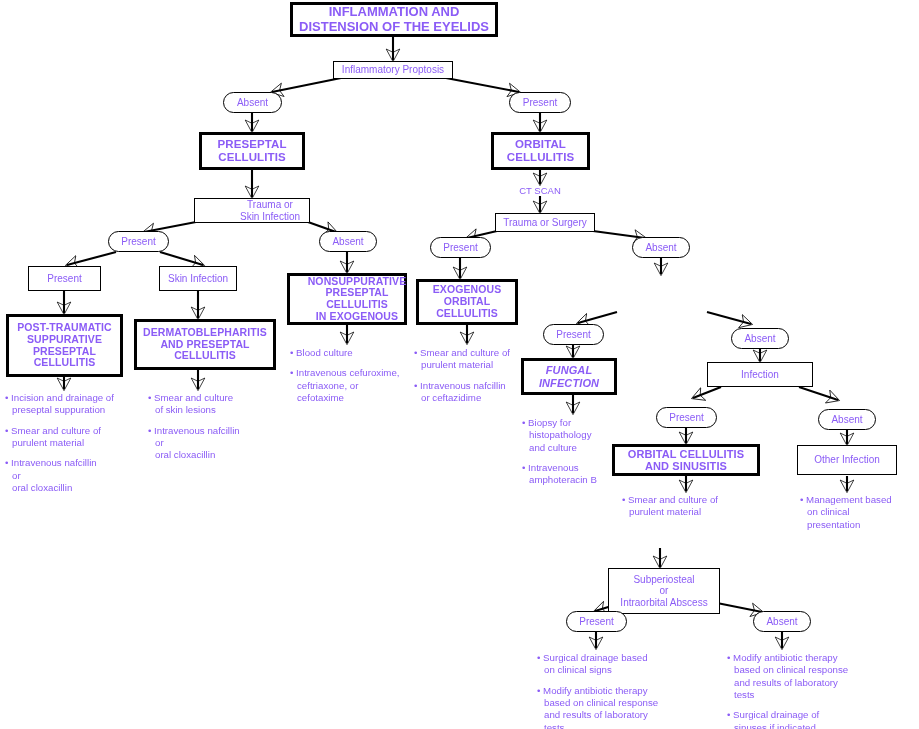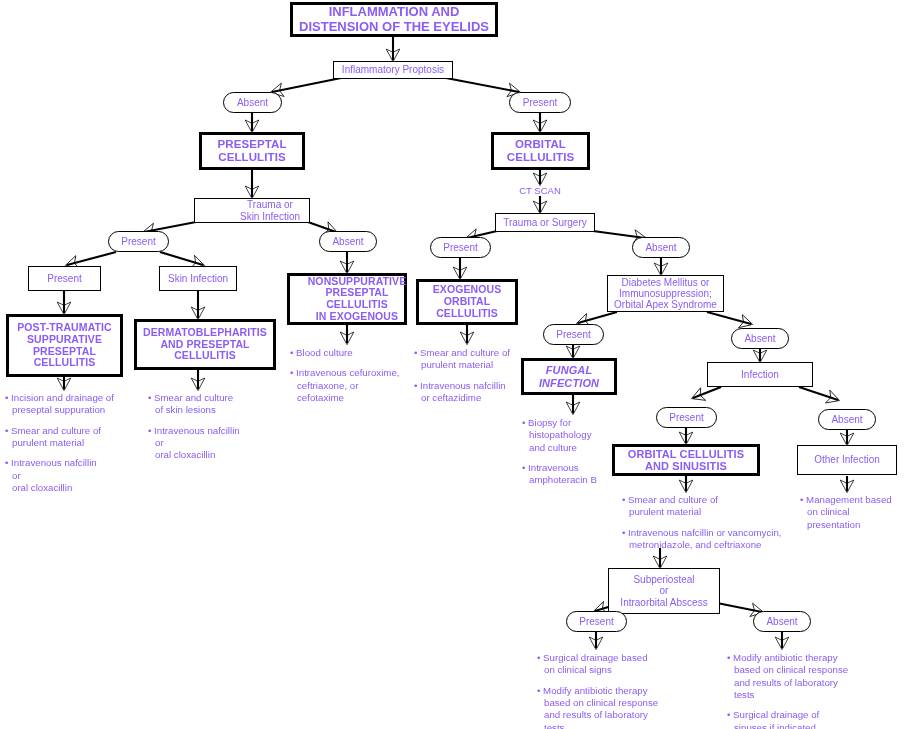--- a/index.html
+++ b/index.html
@@ -281,13 +281,6 @@
     </div>
   </div>
 
-  <div class="node rect" style="left:607px; top:275px; width:117px; height:37px;">
-    <div>
-      <span>Diabetes Mellitus or</span><br>
-      <span>Immunosuppression;</span><br>
-      <span>Orbital Apex Syndrome</span>
-    </div>
-  </div>
 
   <div class="node oval" style="left:543px; top:324px; width:61px; height:21px;">
     <span>Present</span>

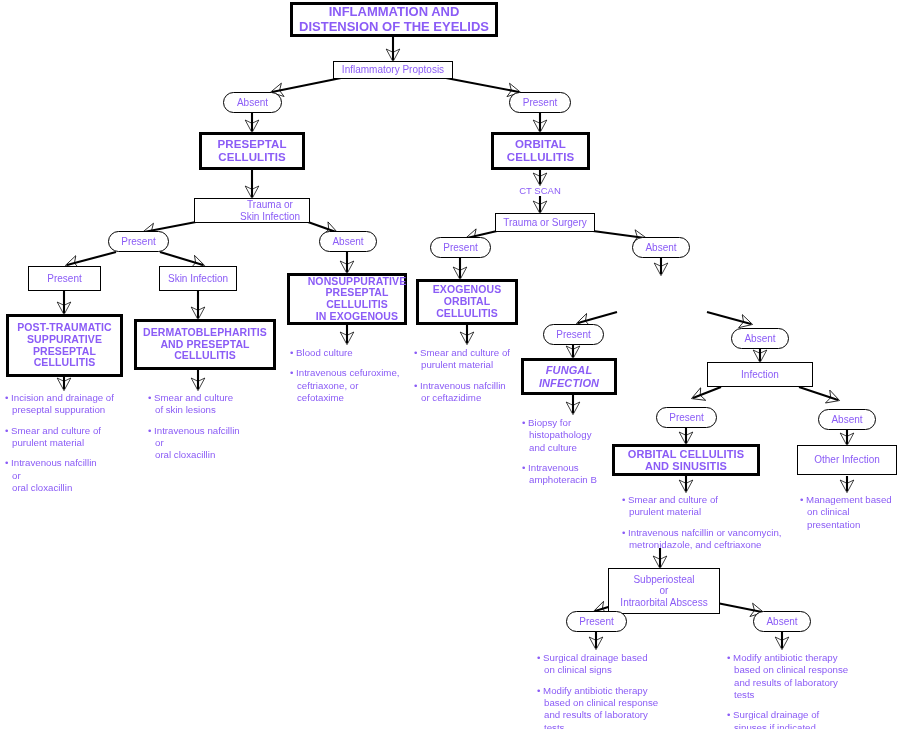--- a/index.html
+++ b/index.html
@@ -400,10 +400,6 @@
         <span class="ln">• Smear and culture of</span>
         <span class="ln ind">purulent material</span>
       </div>
-      <div class="item">
-        <span class="ln">• Intravenous nafcillin or vancomycin,</span>
-        <span class="ln ind">metronidazole, and ceftriaxone</span>
-      </div>
     </div>
 
   <div class="tx" style="left:800px; top:494px; width:112px;">

